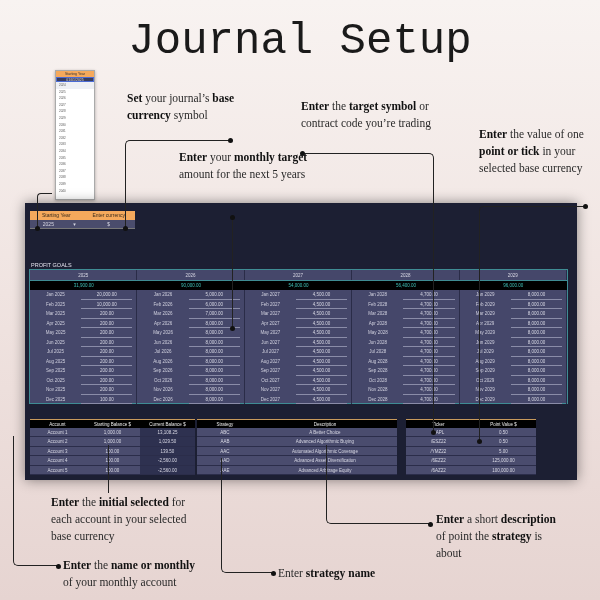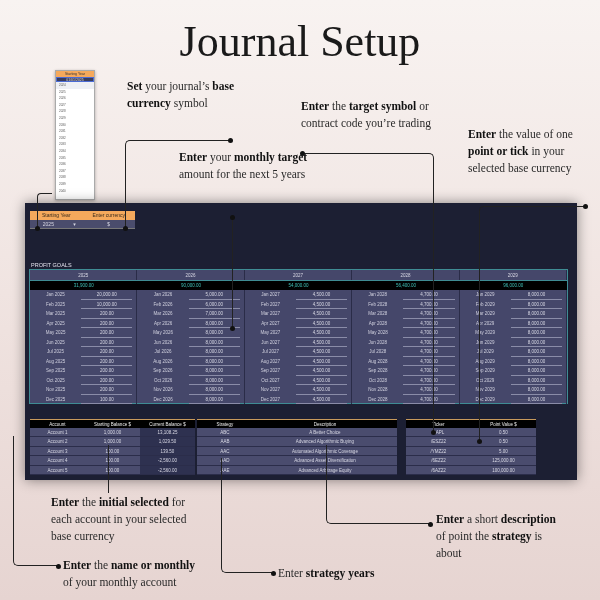--- a/index.html
+++ b/index.html
@@ -4,7 +4,7 @@
 <style>
 *{box-sizing:border-box;margin:0;padding:0}
 body{width:600px;height:600px;overflow:hidden;position:relative;background:linear-gradient(180deg,#f8f3f1 0%,#efe2df 55%,#e6d4d1 100%);font-family:"Liberation Serif",serif;color:#1a1a1a}
-.title{position:absolute;left:0;right:0;top:16px;text-align:center;font-size:44px;font-family:Liberation Serif, serif;font-weight:400}
+.title{position:absolute;left:0;right:0;top:16px;text-align:center;font-size:44px;font-family:Liberation Mono, monospace;font-weight:400}
 .note{position:absolute;font-size:11.5px;line-height:17px;color:#2a2a2a}
 .note b{font-weight:700;color:#111}
 .line{position:absolute;border-color:#222;border-style:solid;border-width:0}

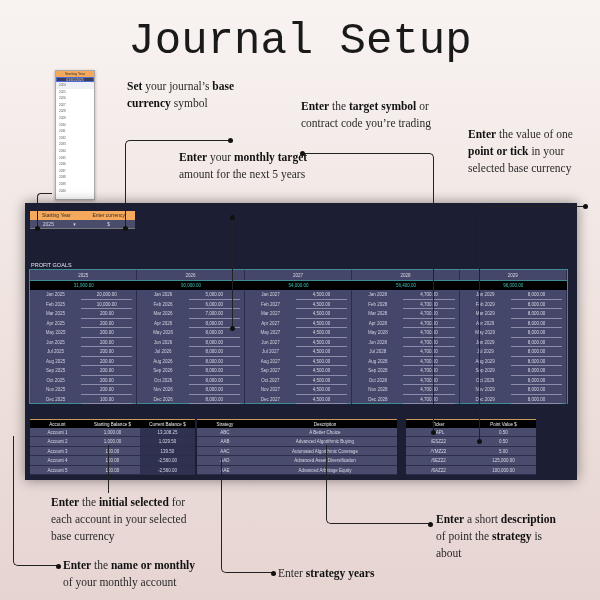--- a/index.html
+++ b/index.html
@@ -65,7 +65,7 @@
     </div>
 </div>
 
-<div class="note" style="left:127px;top:78px;width:120px"><b>Set</b><span> your journal’s </span><b>base currency</b><span> symbol</span></div>
+<div class="note" style="left:127px;top:90px;width:120px"><b>Set</b><span> your journal’s </span><b>base currency</b><span> symbol</span></div>
 <div class="note" style="left:179px;top:149px;width:130px"><b>Enter</b><span> your </span><b>monthly target</b><span> amount for the next 5 years</span></div>
 <div class="note" style="left:301px;top:98px;width:140px"><b>Enter</b><span> the </span><b>target symbol</b><span> or contract code you’re trading</span></div>
 <div class="note" style="left:468px;top:126px;width:115px"><b>Enter</b><span> the value of one </span><b>point or tick</b><span> in your selected base currency</span></div>

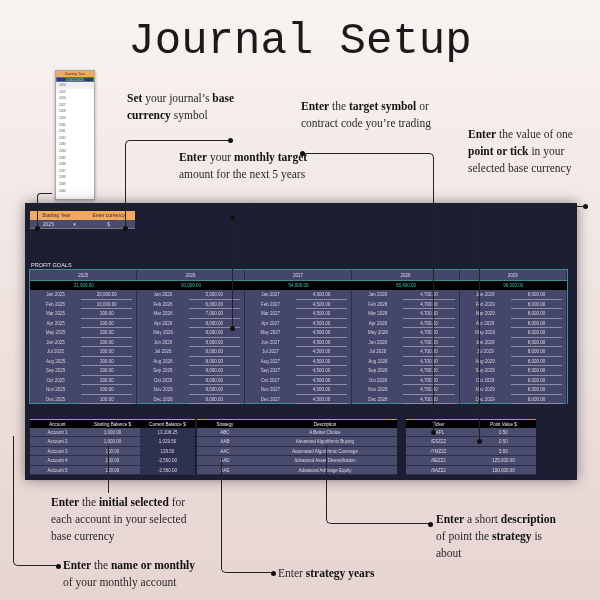--- a/index.html
+++ b/index.html
@@ -68,7 +68,7 @@
 <div class="note" style="left:127px;top:90px;width:120px"><b>Set</b><span> your journal’s </span><b>base currency</b><span> symbol</span></div>
 <div class="note" style="left:179px;top:149px;width:130px"><b>Enter</b><span> your </span><b>monthly target</b><span> amount for the next 5 years</span></div>
 <div class="note" style="left:301px;top:98px;width:140px"><b>Enter</b><span> the </span><b>target symbol</b><span> or contract code you’re trading</span></div>
-<div class="note" style="left:468px;top:126px;width:115px"><b>Enter</b><span> the value of one </span><b>point or tick</b><span> in your selected base currency</span></div>
+<div class="note" style="left:479px;top:126px;width:115px"><b>Enter</b><span> the value of one </span><b>point or tick</b><span> in your selected base currency</span></div>
 <div class="note" style="left:51px;top:494px;width:140px"><b>Enter</b><span> the </span><b>initial selected</b><span> for each account in your selected base currency</span></div>
 <div class="note" style="left:63px;top:557px;width:140px"><b>Enter</b><span> the </span><b>name or monthly</b><span> of your monthly account</span></div>
 <div class="note" style="left:278px;top:565px;width:120px"><span>Enter </span><b>strategy years</b></div>

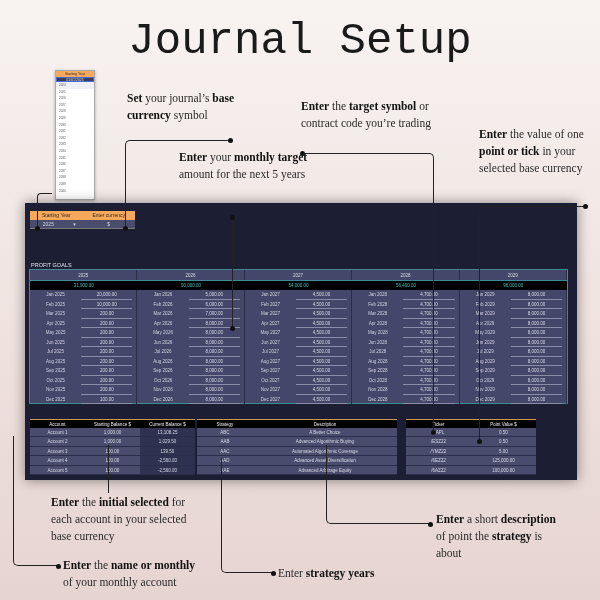--- a/index.html
+++ b/index.html
@@ -71,7 +71,7 @@
 <div class="note" style="left:479px;top:126px;width:115px"><b>Enter</b><span> the value of one </span><b>point or tick</b><span> in your selected base currency</span></div>
 <div class="note" style="left:51px;top:494px;width:140px"><b>Enter</b><span> the </span><b>initial selected</b><span> for each account in your selected base currency</span></div>
 <div class="note" style="left:63px;top:557px;width:140px"><b>Enter</b><span> the </span><b>name or monthly</b><span> of your monthly account</span></div>
-<div class="note" style="left:278px;top:565px;width:120px"><span>Enter </span><b>strategy years</b></div>
+<div class="note" style="left:278px;top:565px;width:120px"><span>Enter </span><b>strategy name</b></div>
 <div class="note" style="left:436px;top:511px;width:120px"><b>Enter</b><span> a short </span><b>description</b><span> of point the </span><b>strategy</b><span> is about</span></div>
 
 <div class="sheet">

